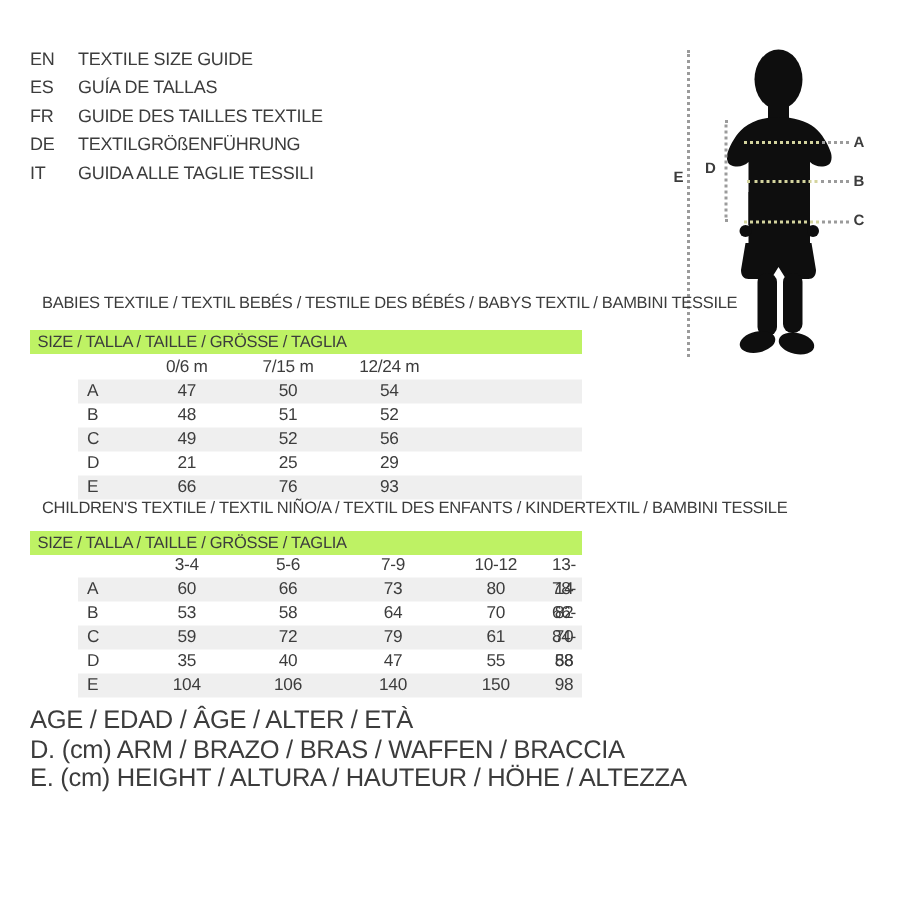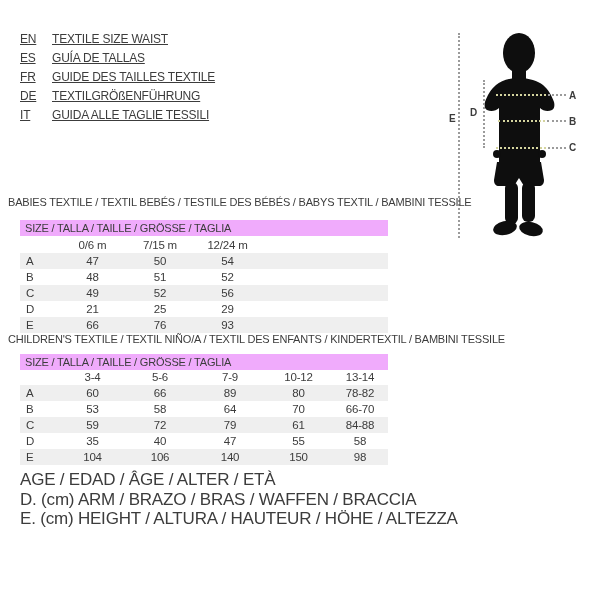--- a/index.html
+++ b/index.html
@@ -10,7 +10,7 @@
   }
   
   .langs{position:absolute;left:20px;top:30px;}
-  .lang-row{display:flex;height:19px;line-height:19px;font-size:12px;text-decoration:underline;}
+  .lang-row{display:flex;height:19px;line-height:19px;font-size:12px;}
   .lang-code{width:32px;flex:0 0 32px;}
   
   .section-title{position:absolute;left:8px;font-size:11px;white-space:nowrap;}

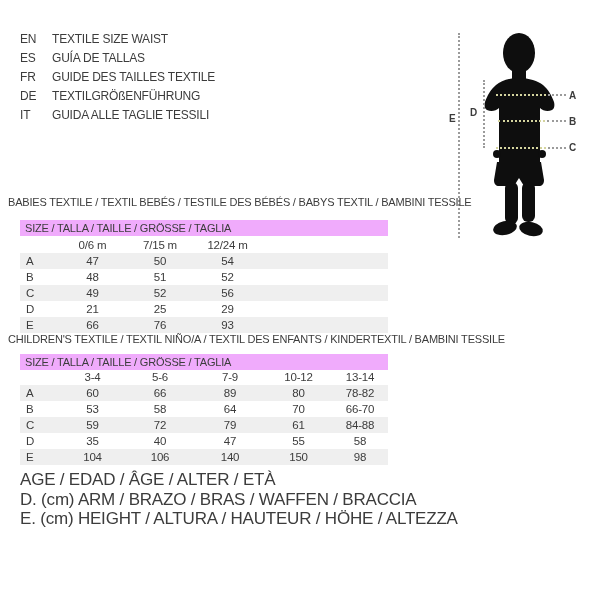--- a/index.html
+++ b/index.html
@@ -45,7 +45,7 @@
 <div class="langs">
     <div class="lang-row">
       <span class="lang-code">EN</span>
-      <span>TEXTILE SIZE WAIST</span>
+      <span>TEXTILE SIZE GUIDE</span>
     </div>
     <div class="lang-row">
       <span class="lang-code">ES</span>

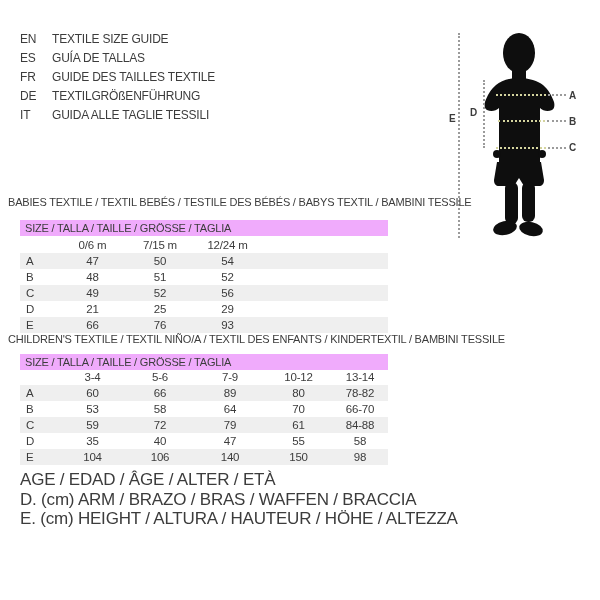--- a/index.html
+++ b/index.html
@@ -13,7 +13,7 @@
   .lang-row{display:flex;height:19px;line-height:19px;font-size:12px;}
   .lang-code{width:32px;flex:0 0 32px;}
   
-  .section-title{position:absolute;left:8px;font-size:11px;white-space:nowrap;}
+  .section-title{position:absolute;left:28px;font-size:11px;white-space:nowrap;}
   
   .size-band{
     position:absolute;left:20px;width:368px;height:16px;background:#f0abfc;

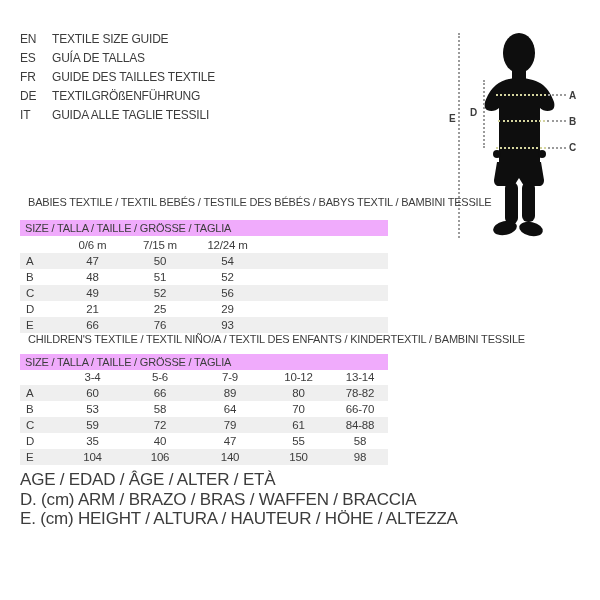--- a/index.html
+++ b/index.html
@@ -16,7 +16,7 @@
   .section-title{position:absolute;left:28px;font-size:11px;white-space:nowrap;}
   
   .size-band{
-    position:absolute;left:20px;width:368px;height:16px;background:#f0abfc;
+    position:absolute;left:20px;width:368px;height:16px;background:#bef264;
     font-size:11px;line-height:16px;padding-left:5px;box-sizing:border-box;
     white-space:nowrap;
   }

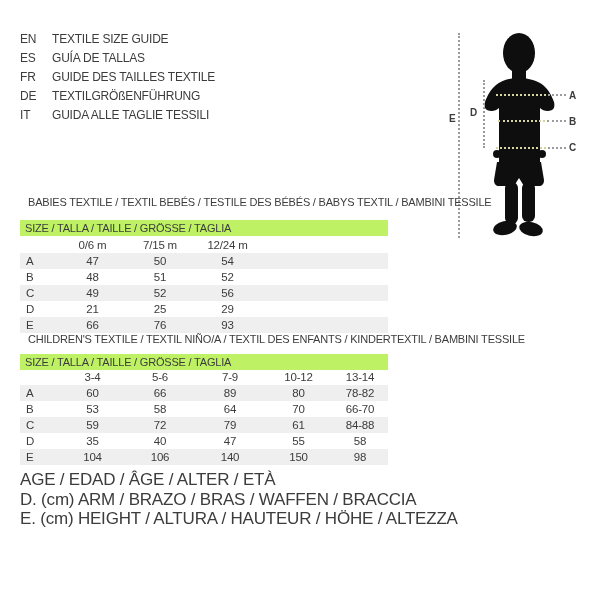--- a/index.html
+++ b/index.html
@@ -22,7 +22,7 @@
   }
   
   .size-table{position:absolute;left:20px;width:368px;font-size:11.5px;}
-  .t-row{display:grid;height:16px;line-height:16px;}
+  .t-row{display:grid;height:16px;line-height:16px;margin-left:32px;}
   .grid-babies{grid-template-columns:40px 65px 70px 65px 1fr;}
   .grid-children{grid-template-columns:40px 65px 70px 70px 67px 1fr;}
   .t-row.stripe{background:#efefef;}

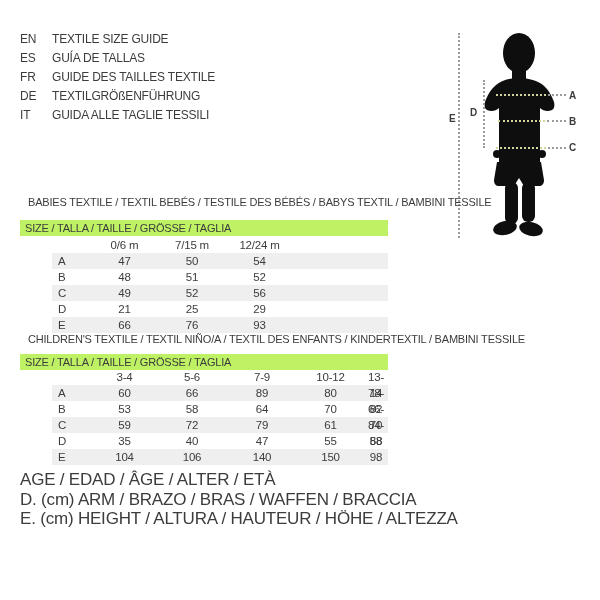--- a/index.html
+++ b/index.html
@@ -154,7 +154,7 @@
       <span class="t-cell t-letter">A</span>
       <span class="t-cell">60</span>
       <span class="t-cell">66</span>
-      <span class="t-cell">89</span>
+      <span class="t-cell">73</span>
       <span class="t-cell">80</span>
       <span class="t-cell">78-82</span>
     </div>

